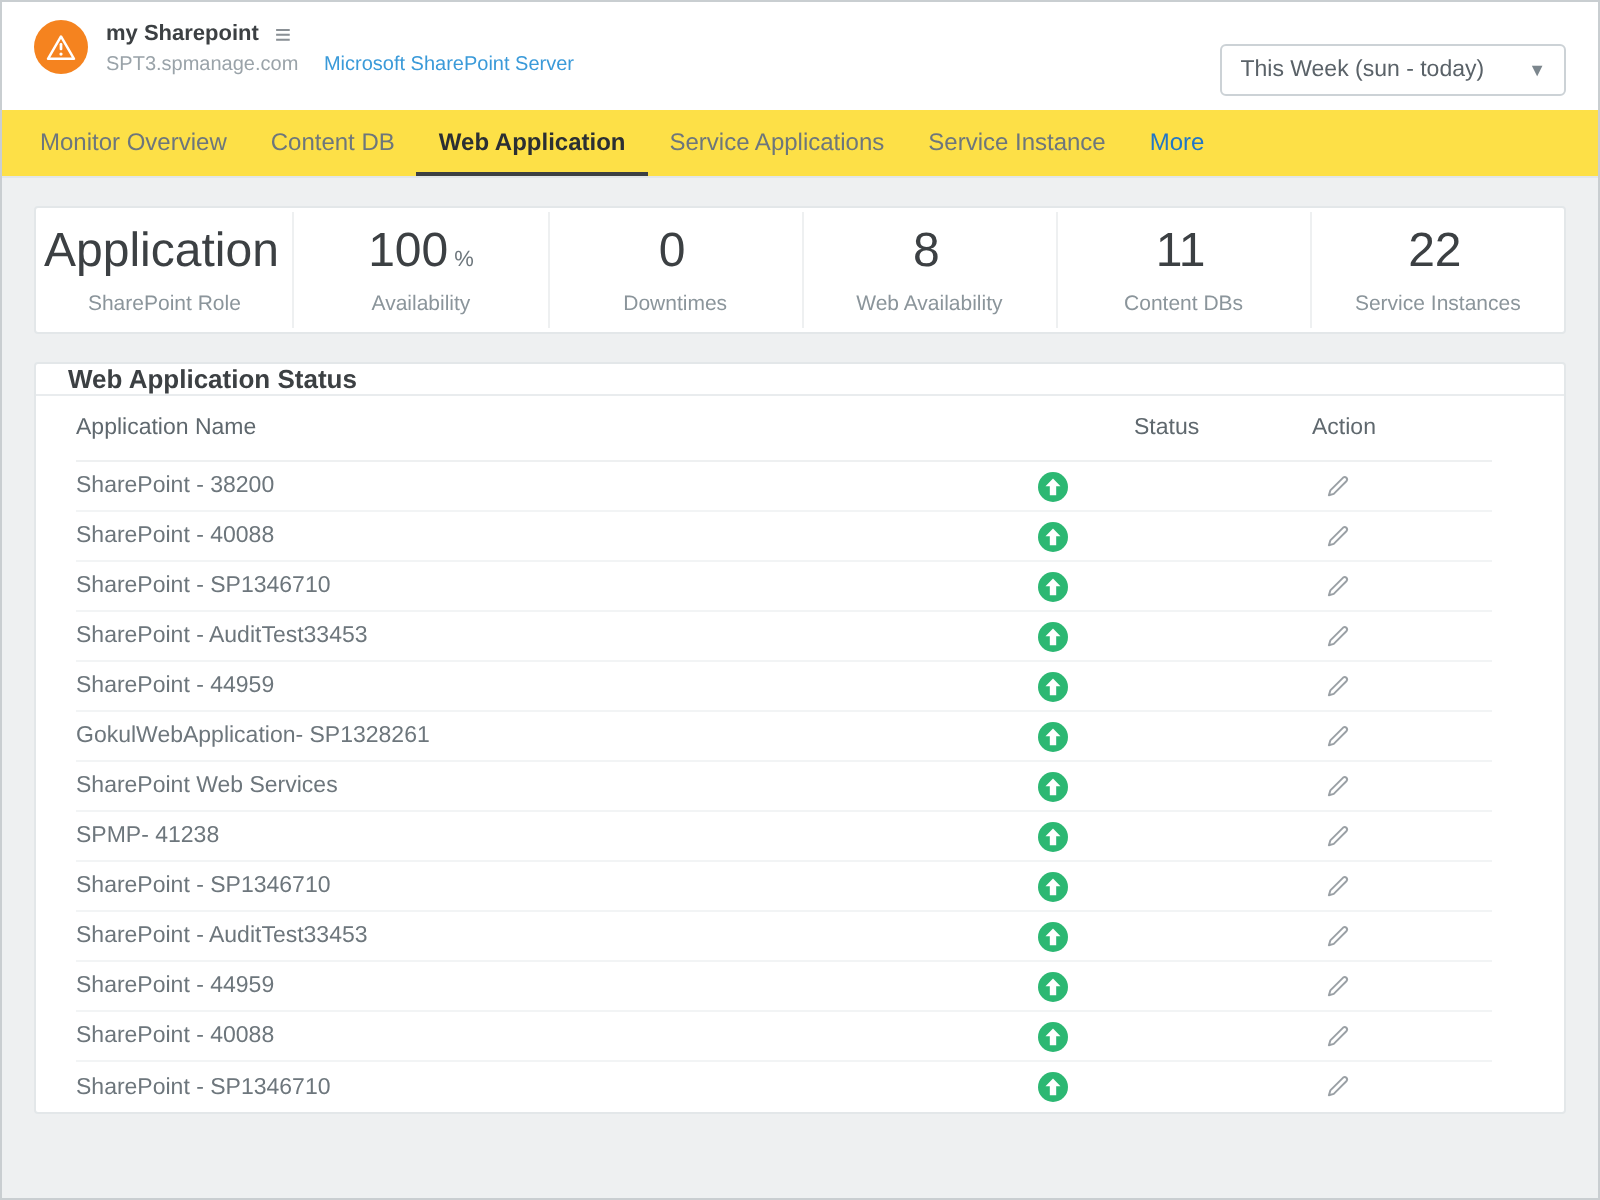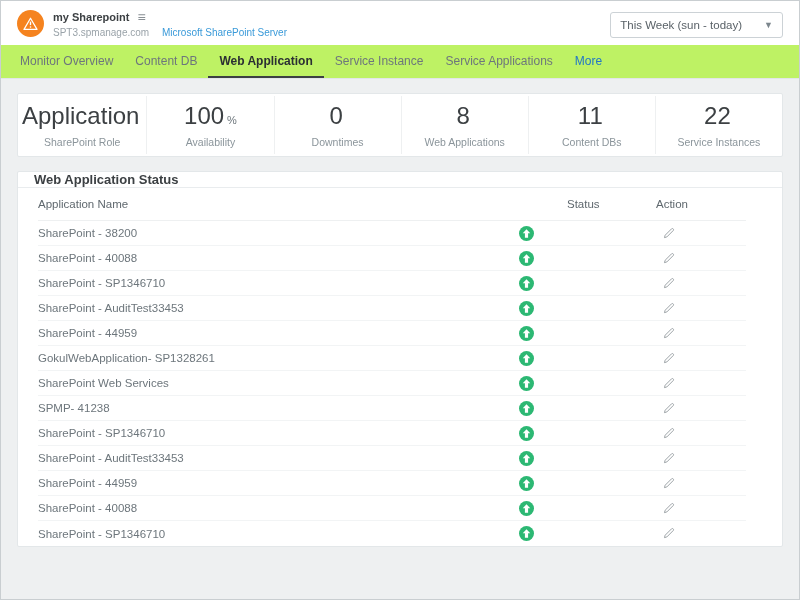--- a/index.html
+++ b/index.html
@@ -23,7 +23,7 @@
   .server-link { color:#3a9ad9; cursor:pointer; }
   .time-select { border:1px solid #ccd2d6; border-radius:3px; background:#fff;
                  padding:6px 9px; font-size:11.5px; color:#5a6268; display:flex;
-                 align-items:center; cursor:pointer; margin-top:2px; }
+                 align-items:center; cursor:pointer; margin-top:12px; }
   .caret { margin-left:22px; color:#7c868d; font-size:9px; }
 
   

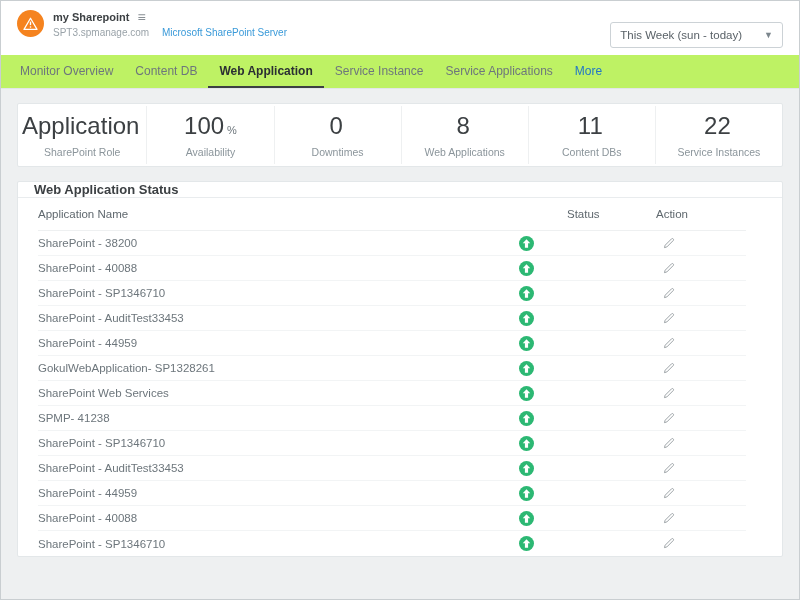--- a/index.html
+++ b/index.html
@@ -27,7 +27,7 @@
   .caret { margin-left:22px; color:#7c868d; font-size:9px; }
 
   
-  .tabbar { background:#bef264; border-bottom:1px solid #e2e6e8; padding:0 8px;
+  .tabbar { background:#fde047; border-bottom:1px solid #e2e6e8; padding:0 8px;
             display:flex; align-items:stretch; }
   .tab { font-size:12px; color:#6d767c; padding:9px 11px 8px 11px; cursor:pointer;
          border-bottom:2px solid transparent; white-space:nowrap; }

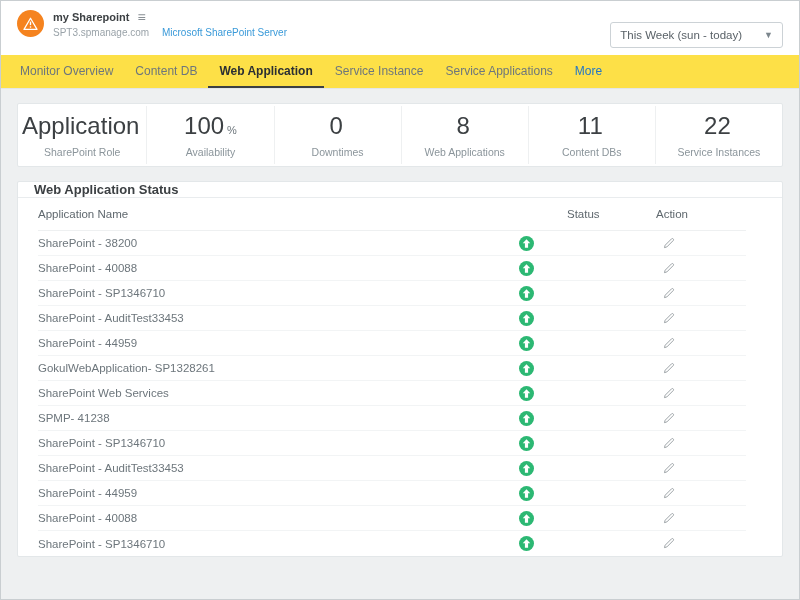--- a/index.html
+++ b/index.html
@@ -93,8 +93,8 @@
     <div class="tab">Monitor Overview</div>
     <div class="tab">Content DB</div>
     <div class="tab active">Web Application</div>
+    <div class="tab">Service Applications</div>
     <div class="tab">Service Instance</div>
-    <div class="tab">Service Applications</div>
     <div class="tab accent">More</div>
   </div>
 

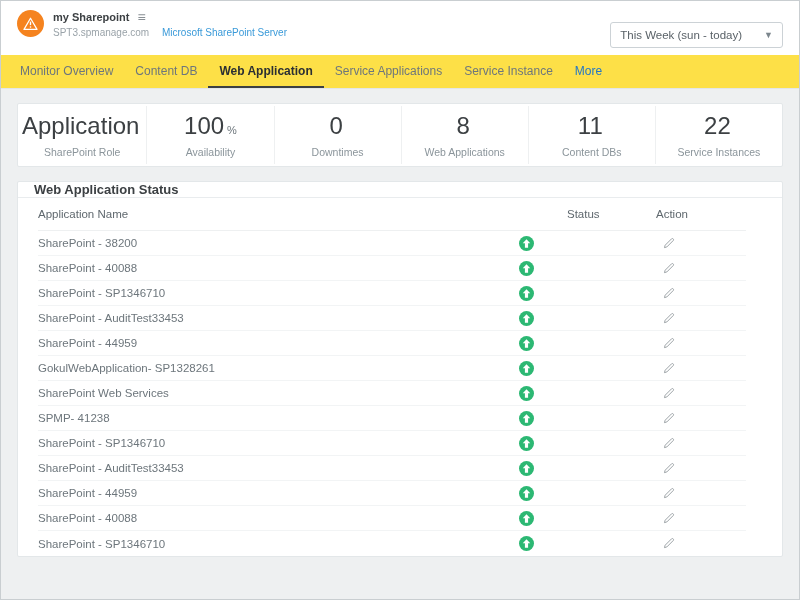--- a/index.html
+++ b/index.html
@@ -115,7 +115,7 @@
       </div>
       <div class="stat">
         <div><span class="stat-value">8</span><span class="stat-suffix"></span></div>
-        <div class="stat-label">Web Applications</div>
+        <div class="stat-label">Web Availability</div>
       </div>
       <div class="stat">
         <div><span class="stat-value">11</span><span class="stat-suffix"></span></div>

